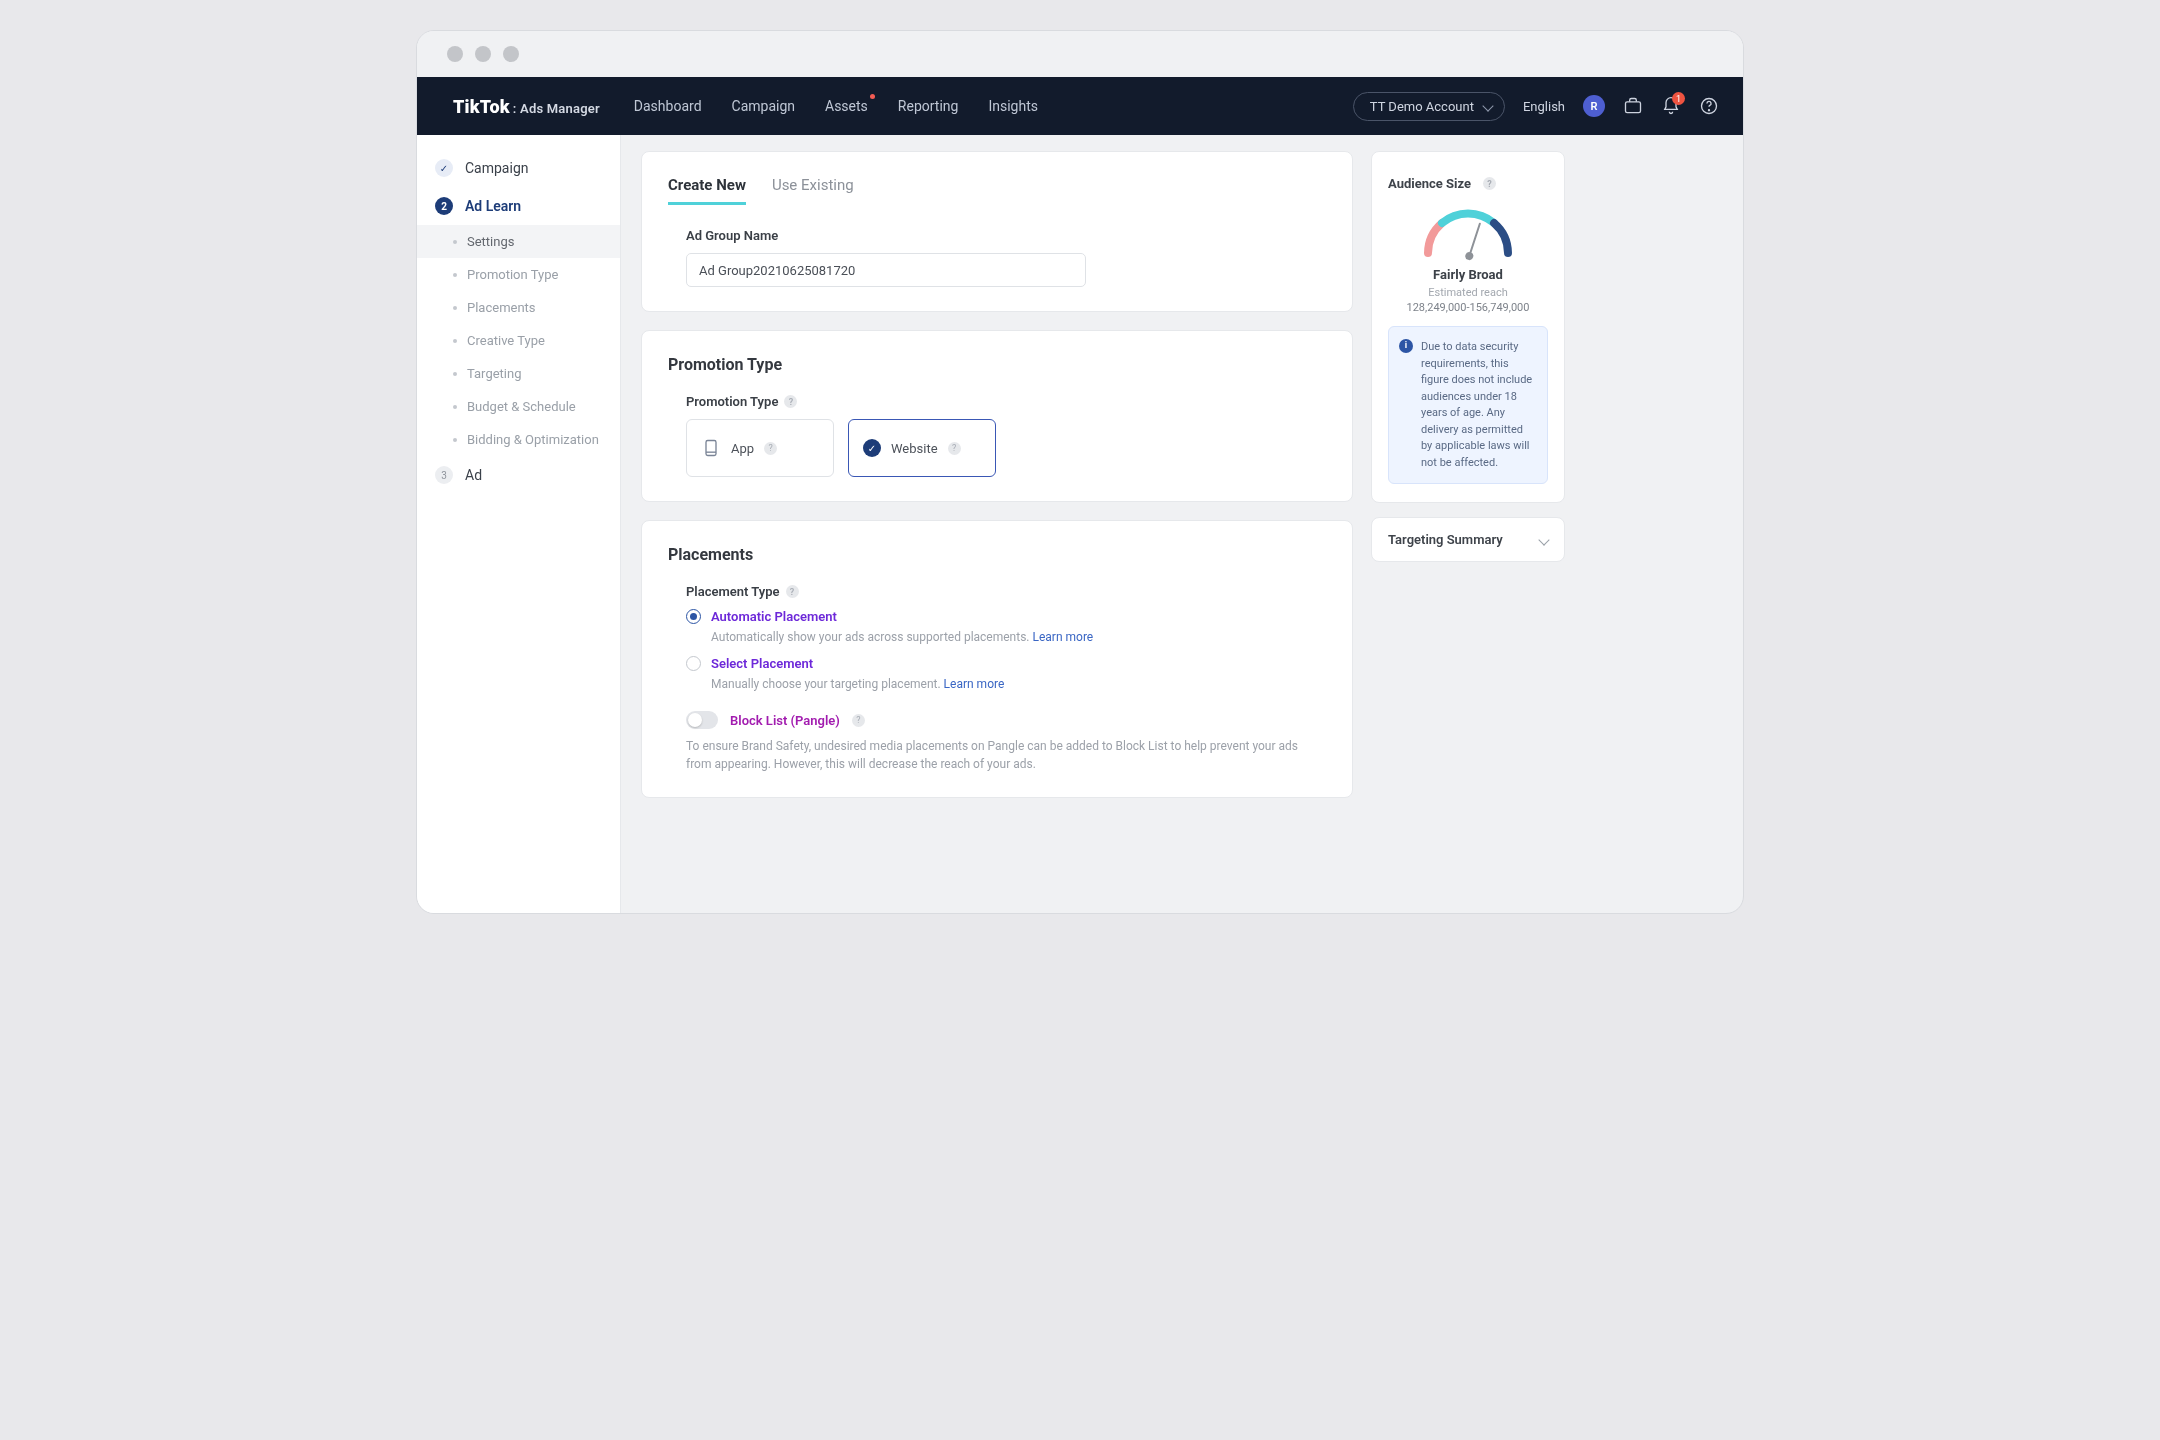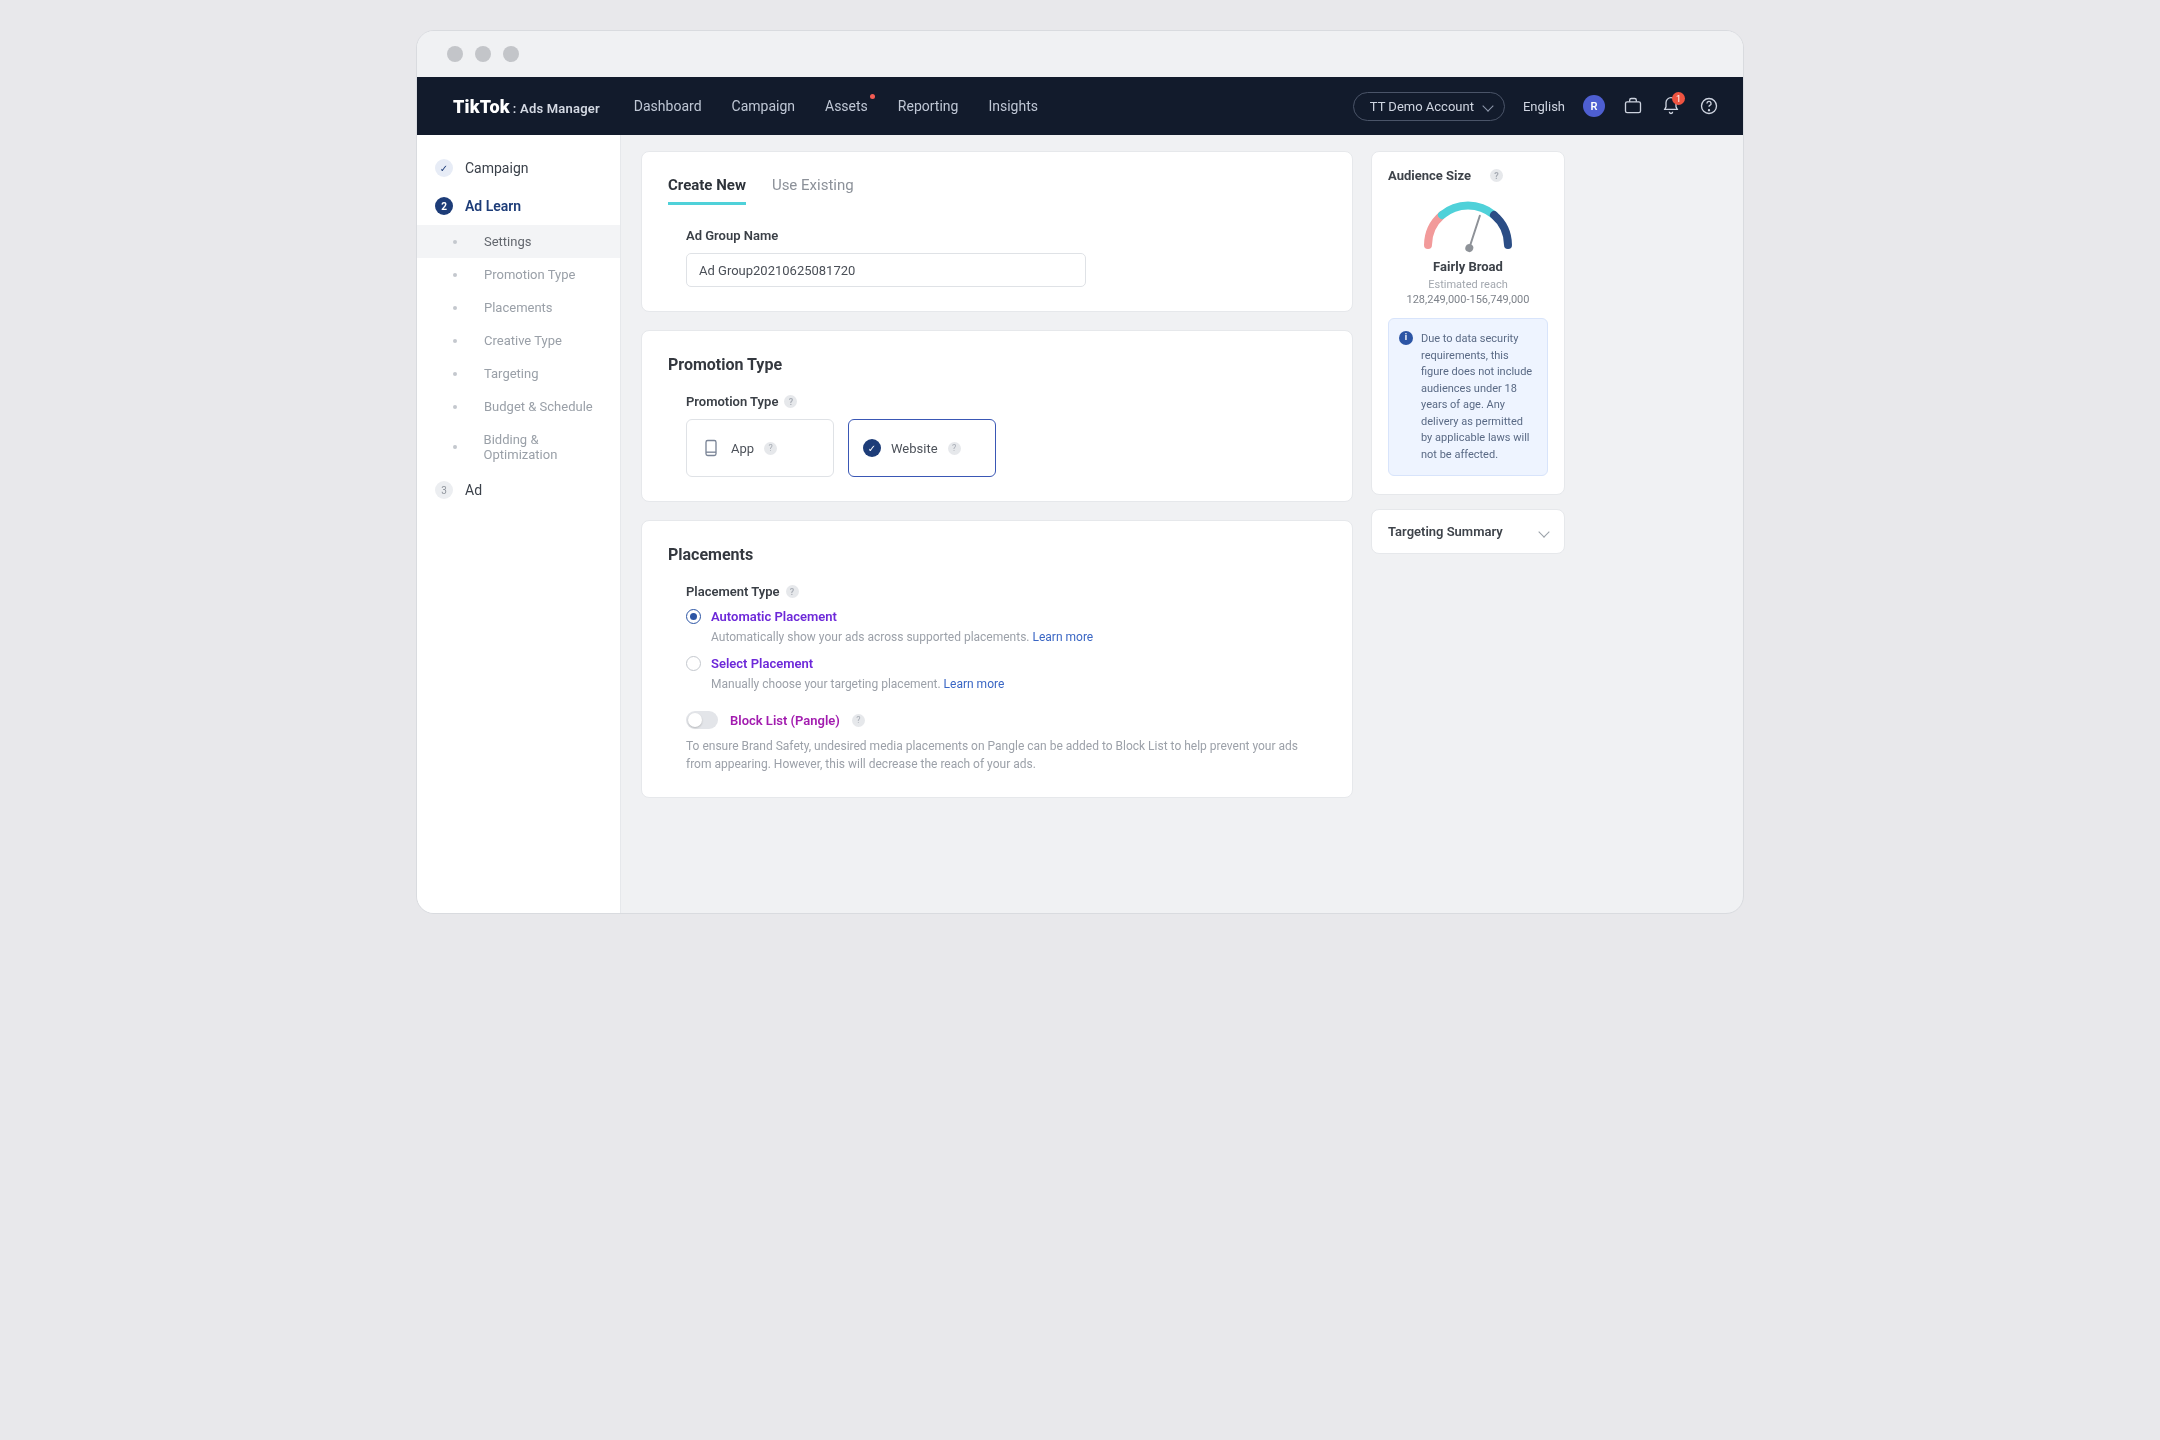--- a/index.html
+++ b/index.html
@@ -85,7 +85,7 @@
 .toglabel{font-size:13px;font-weight:600;color:#a21caf;}
 .blockdesc{font-size:12px;color:#9ca1a9;margin:0 18px 0 18px;line-height:1.5;}
 .rcard{background:#fff;border:1px solid var(--border);border-radius:8px;padding:16px 16px 18px 16px;margin-bottom:14px;}
-.rhead{font-size:13px;font-weight:700;color:#3e434a;display:flex;align-items:center;gap:19px;}
+.rhead{font-size:13px;font-weight:700;color:#3e434a;display:flex;align-items:center;gap:12px;margin-top:8px;}
 .gauge{width:100px;height:58px;margin:12px auto 6px auto;position:relative;}
 .gauge svg{width:100%;height:100%;}
 .needle{position:absolute;left:50%;bottom:4px;width:2px;height:36px;background:#8e9298;transform-origin:bottom center;transform:rotate(18deg);border-radius:2px;}

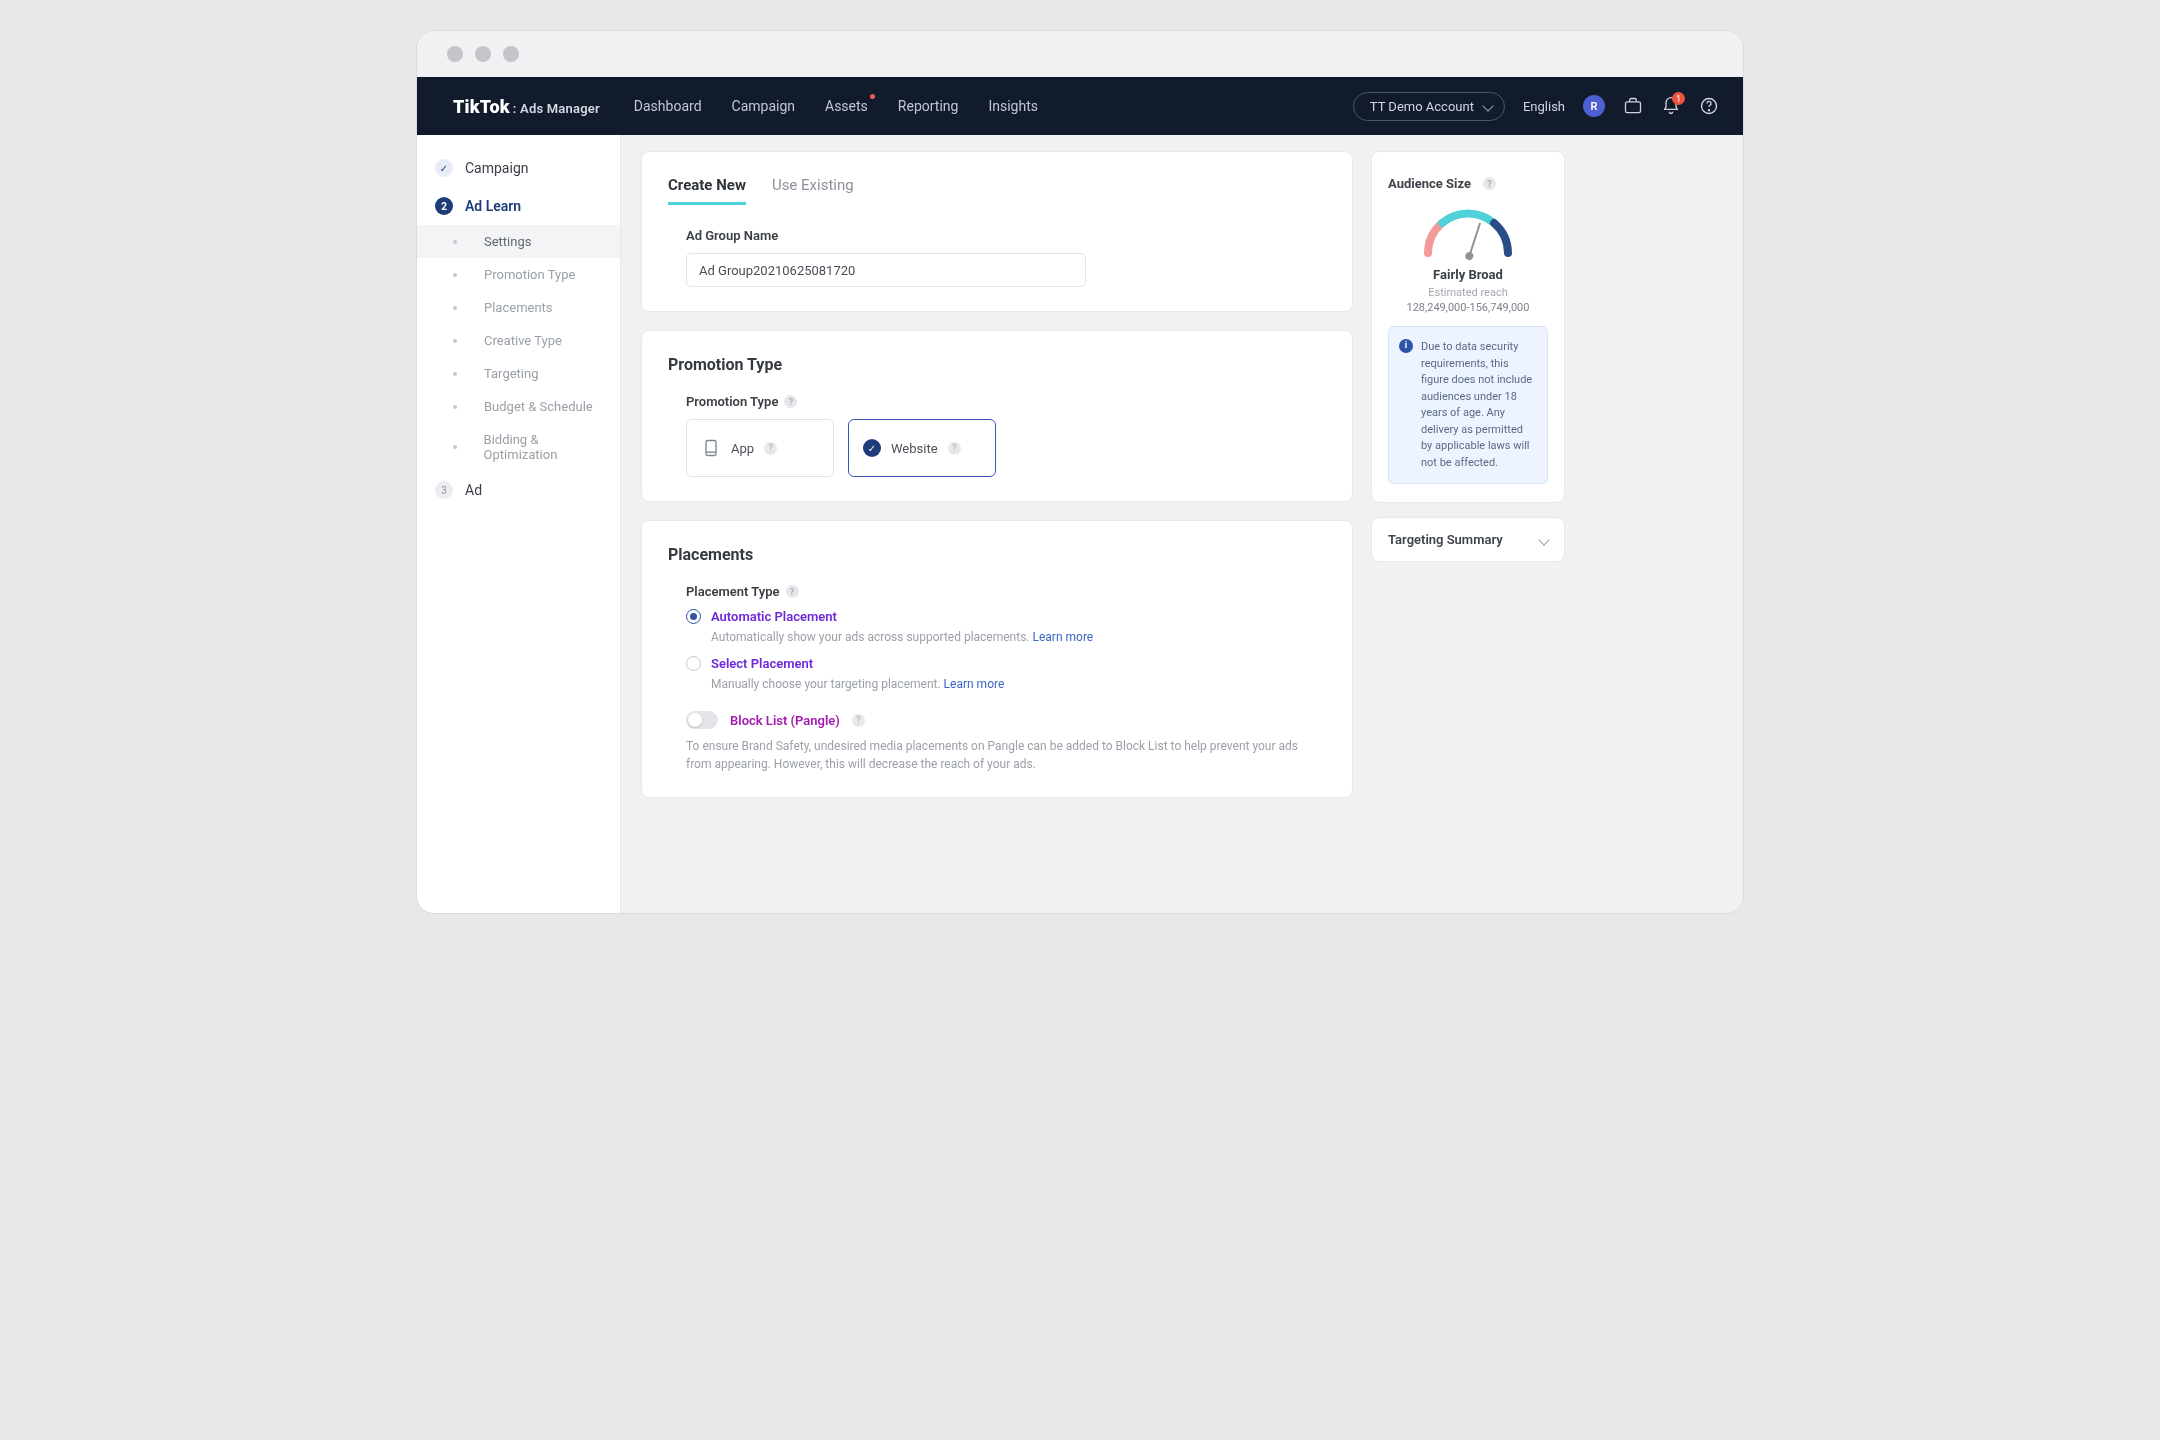--- a/index.html
+++ b/index.html
@@ -48,7 +48,7 @@
 .step.active{color:var(--accent);font-weight:600;}
 .step.active .circ{background:var(--accent);color:#fff;font-weight:700;}
 .step.pending .circ{background:#eceef1;color:#8f949c;}
-.substep{display:flex;align-items:center;gap:27px;padding:9px 18px 9px 36px;font-size:13px;color:#9aa0a8;cursor:pointer;}
+.substep{display:flex;align-items:center;gap:10px;padding:9px 18px 9px 36px;font-size:13px;color:#9aa0a8;cursor:pointer;}
 .substep.active{background:var(--sidebar-active);color:#63676e;}
 .subdot{width:4px;height:4px;border-radius:50%;background:#c4c8ce;}
 .main{flex:1;overflow:auto;padding:16px 20px 40px 20px;display:flex;gap:18px;align-items:flex-start;}

